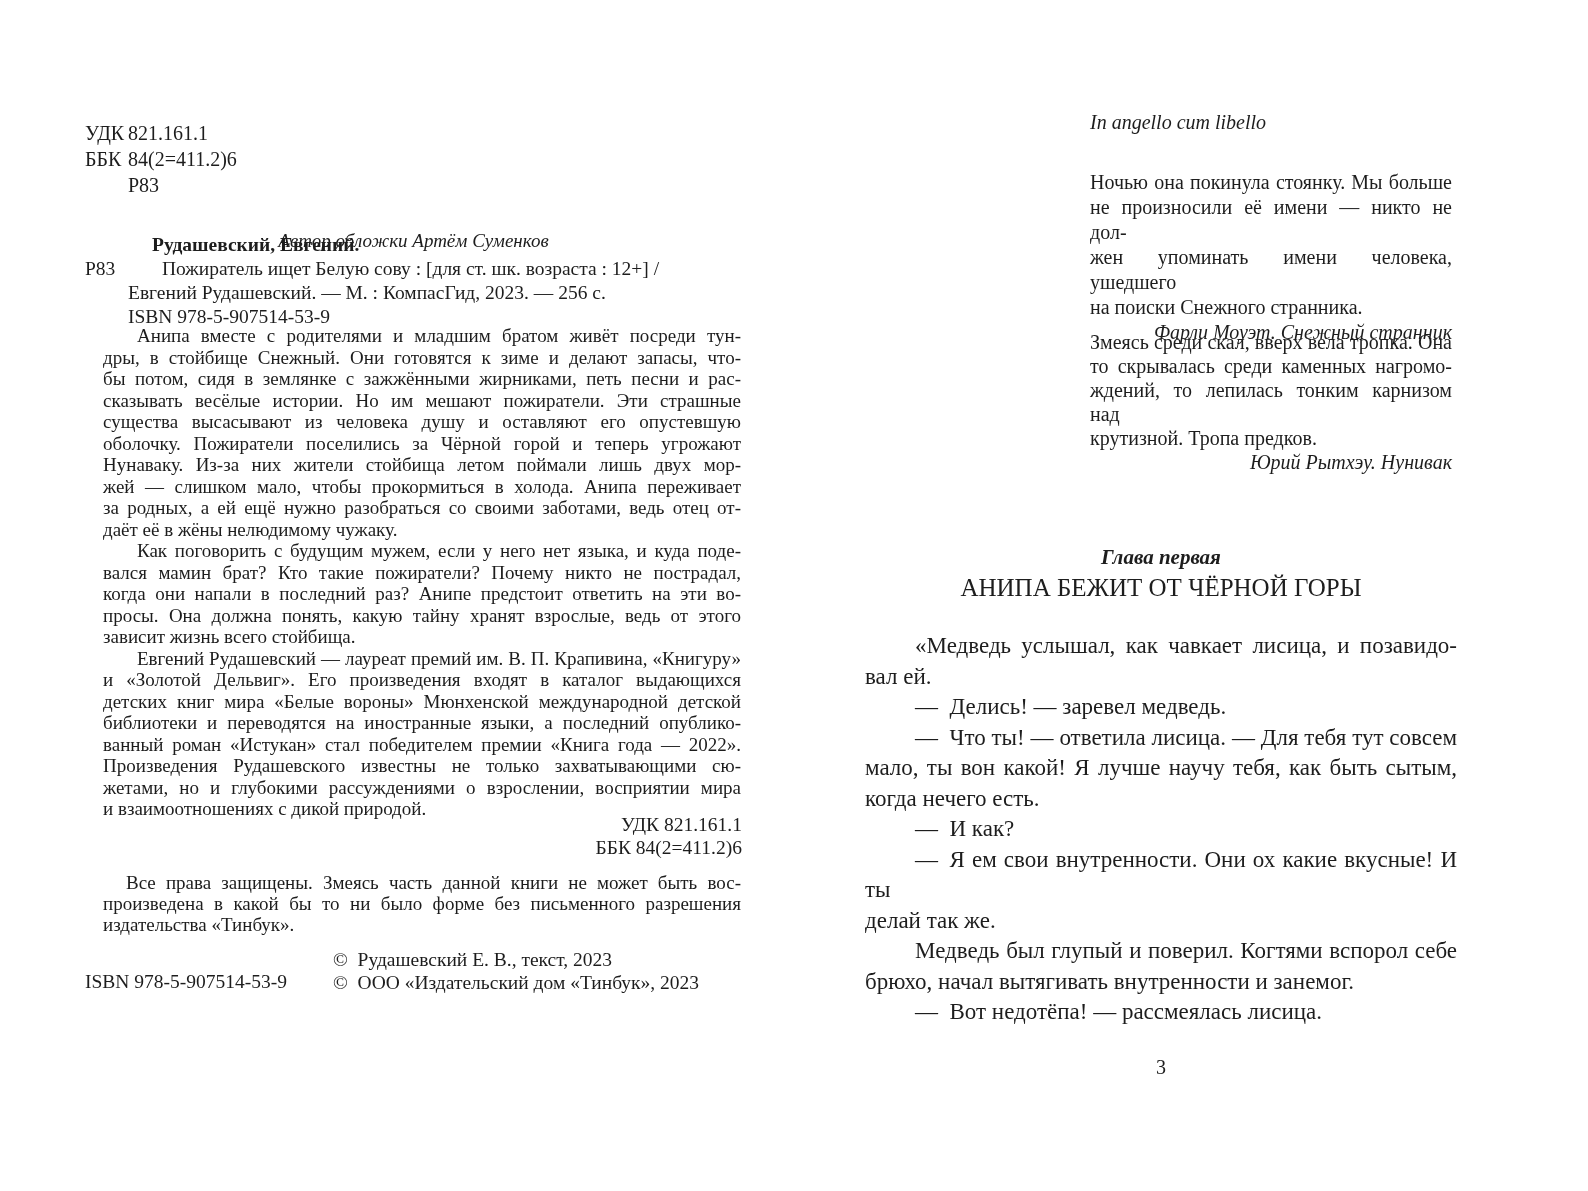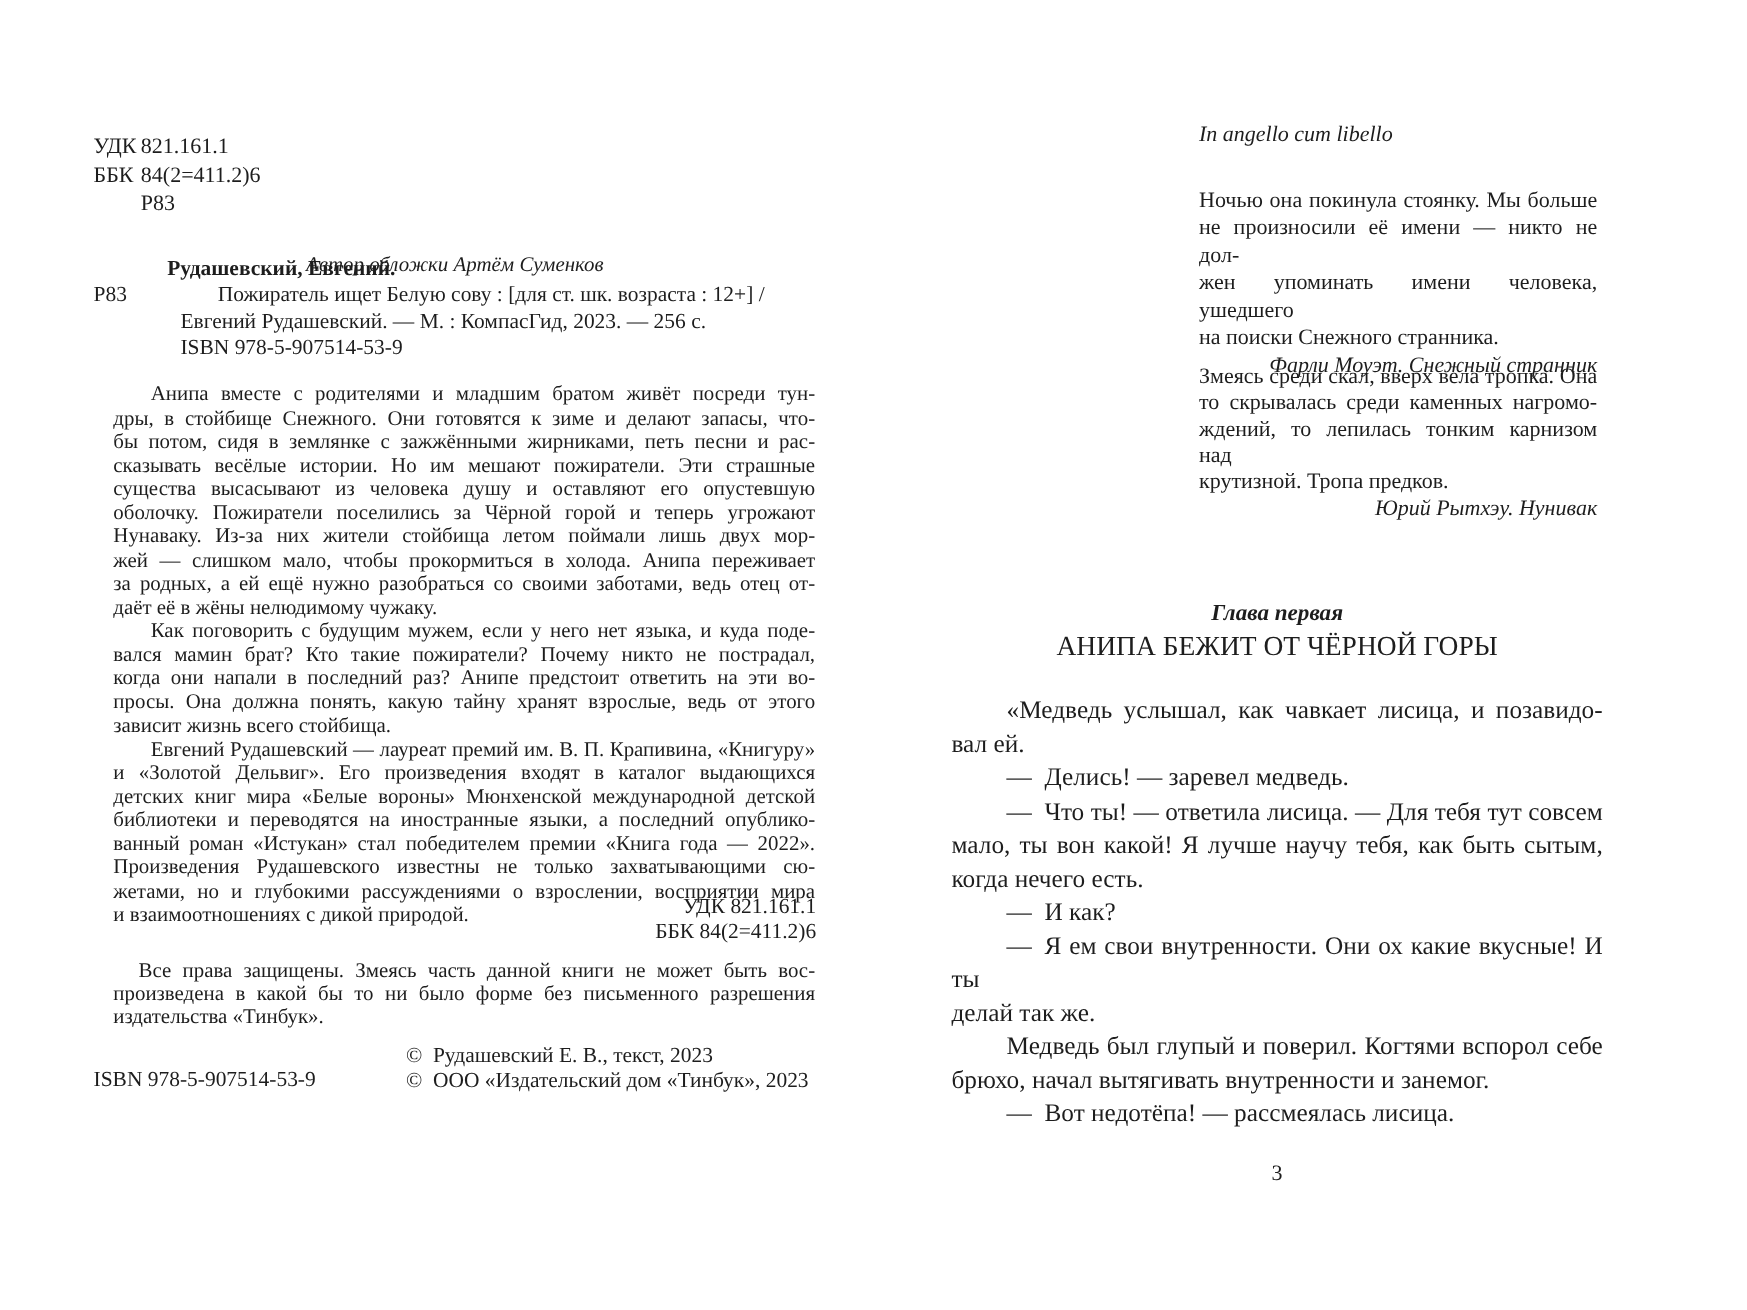--- a/index.html
+++ b/index.html
@@ -11,7 +11,7 @@
   
   .line{text-align:justify;text-align-last:justify;}
   .line.last{text-align-last:left;}
-  .nojust .line{text-align:center;text-align-last:left;margin-left:36px;}
+  .nojust .line{text-align:center;text-align-last:left;}
 
   
   .left-col{position:absolute;left:85px;top:0;width:657px;height:1191px;}

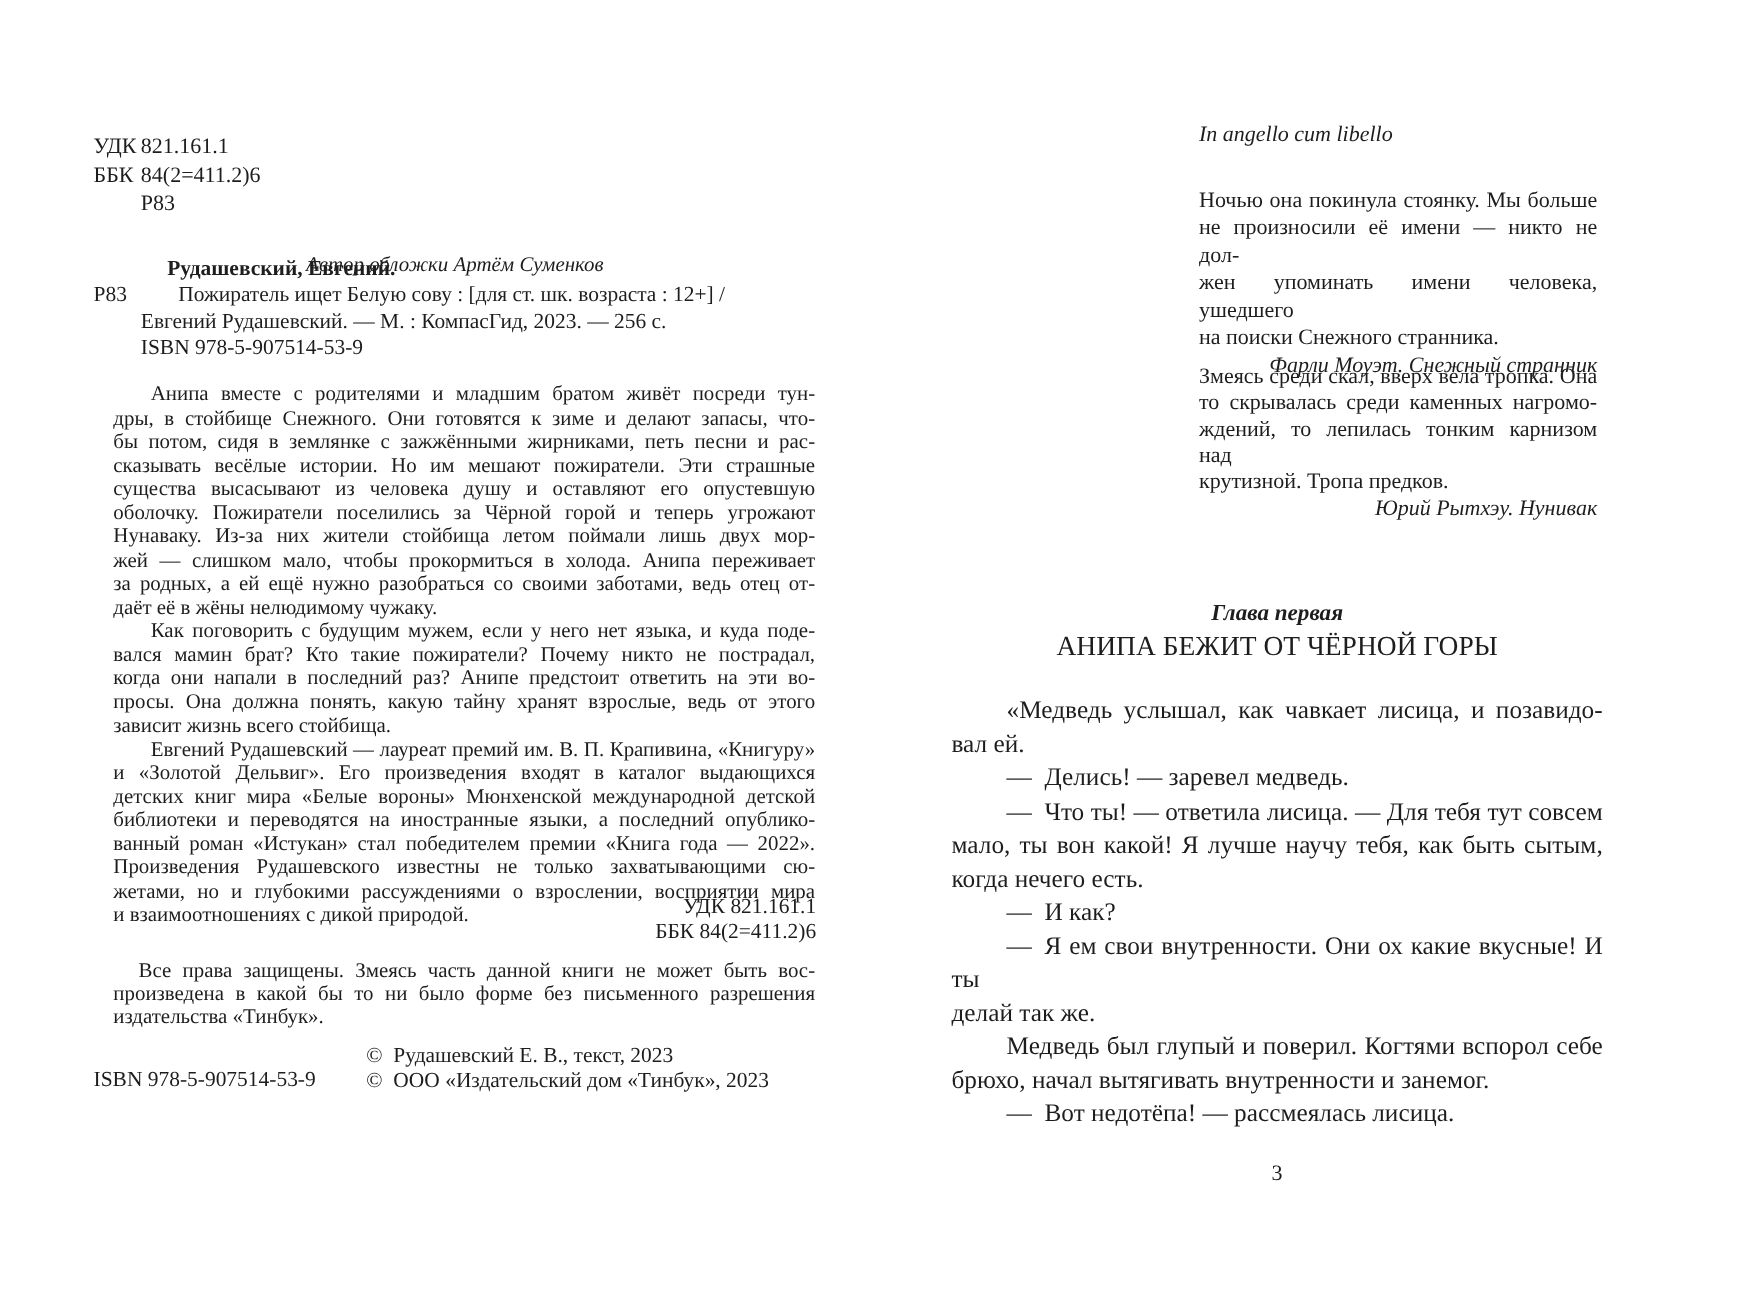--- a/index.html
+++ b/index.html
@@ -26,7 +26,7 @@
   .catalog .entry .sign{position:absolute;left:0;top:0;}
   .catalog .entry .text{margin-left:43px;}
   .catalog-lines .line:first-child{text-indent:34px;}
-  .left-body{position:absolute;top:348px;left:18px;width:638px;
+  .left-body{position:absolute;top:325px;left:18px;width:638px;
              font-size:19px;line-height:21.5px;}
   .ann .line:first-child{text-indent:34px;}
   .cls-bottom{position:absolute;top:813px;right:0;text-align:right;

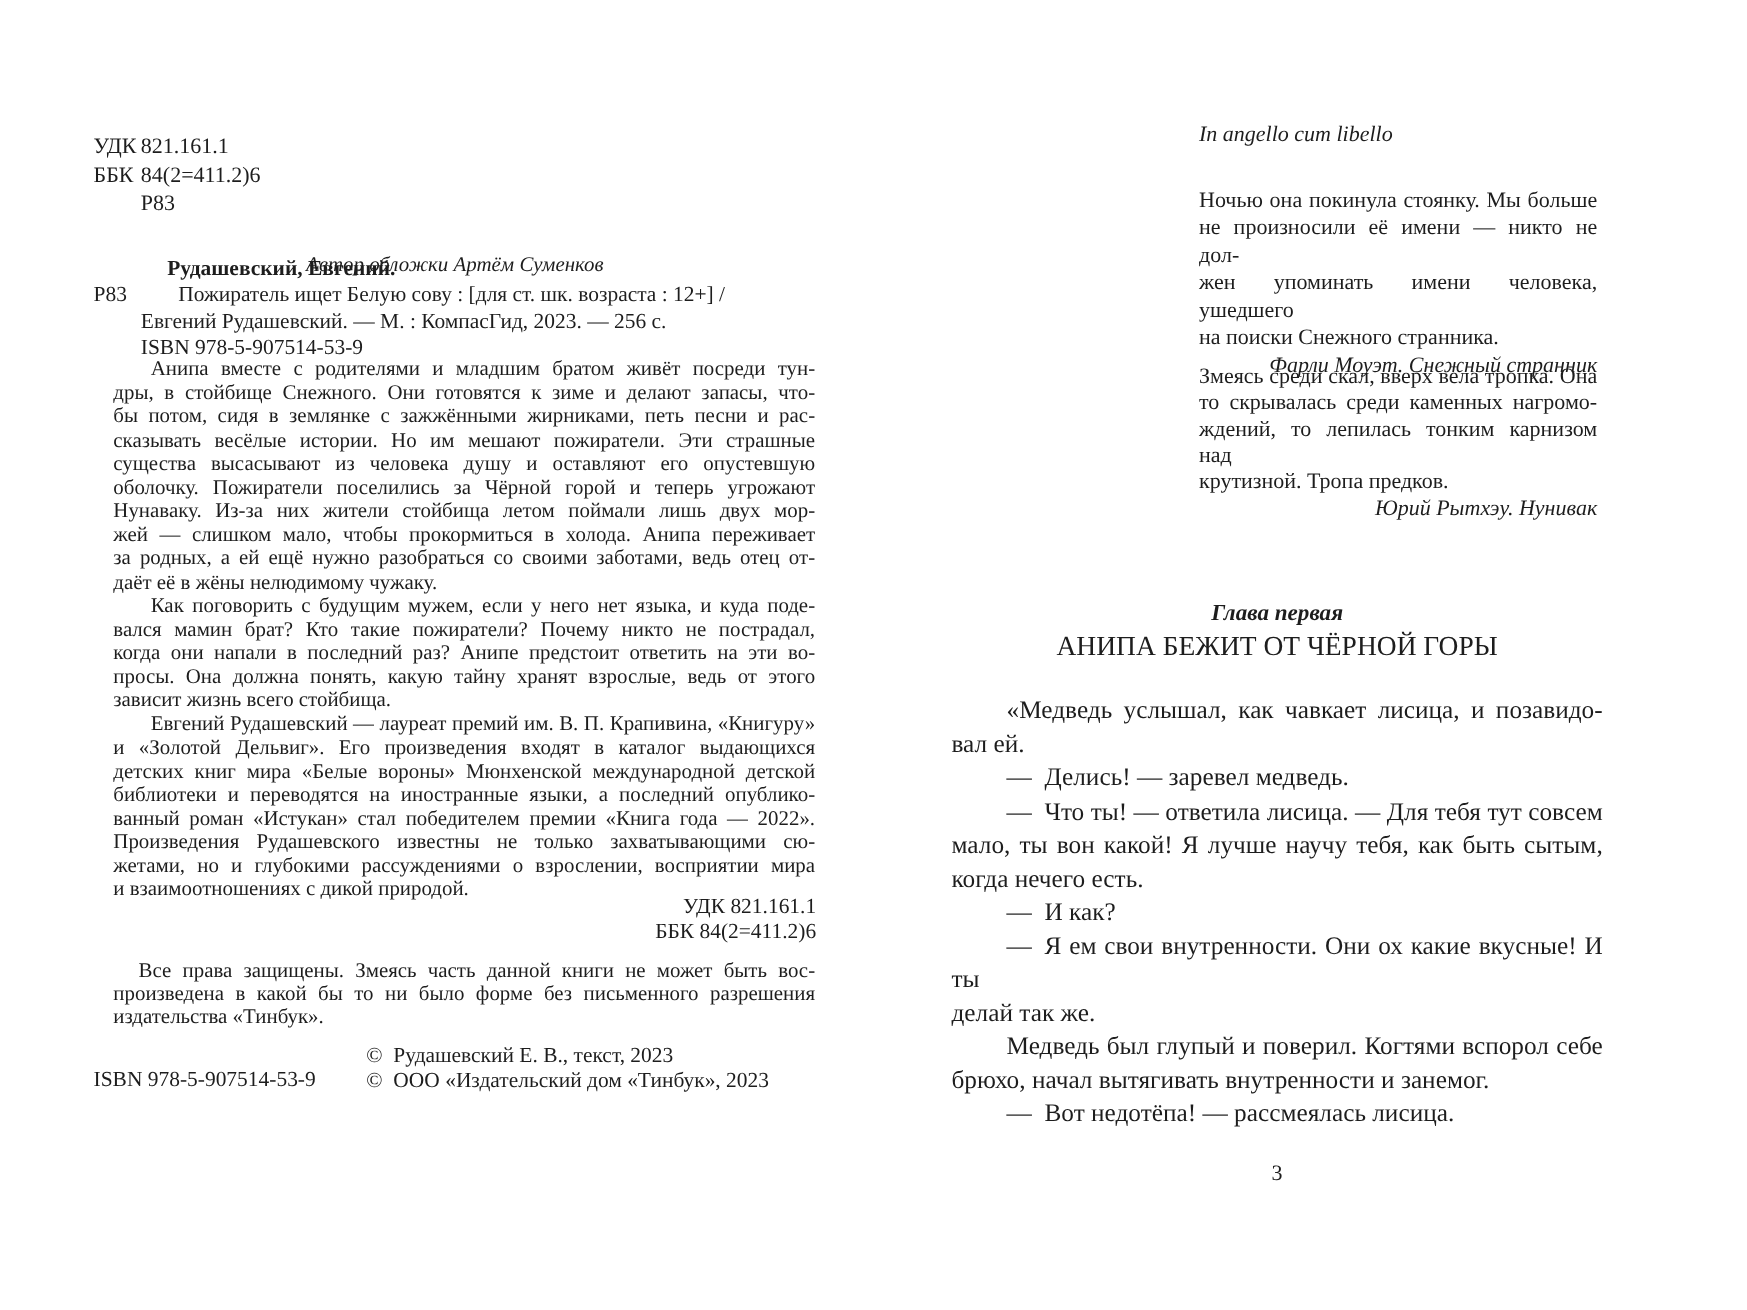--- a/index.html
+++ b/index.html
@@ -93,7 +93,7 @@
     <div class="left-body">
       <div class="ann">
           <div class="line">Анипа вместе с родителями и младшим братом живёт посреди тун-</div>
-          <div class="line">дры, в стойбище Снежного. Они готовятся к зиме и делают запасы, что-</div>
+          <div class="line">дры, в стойбище Снежный. Они готовятся к зиме и делают запасы, что-</div>
           <div class="line">бы потом, сидя в землянке с зажжёнными жирниками, петь песни и рас-</div>
           <div class="line">сказывать весёлые истории. Но им мешают пожиратели. Эти страшные</div>
           <div class="line">существа высасывают из человека душу и оставляют его опустевшую</div>

